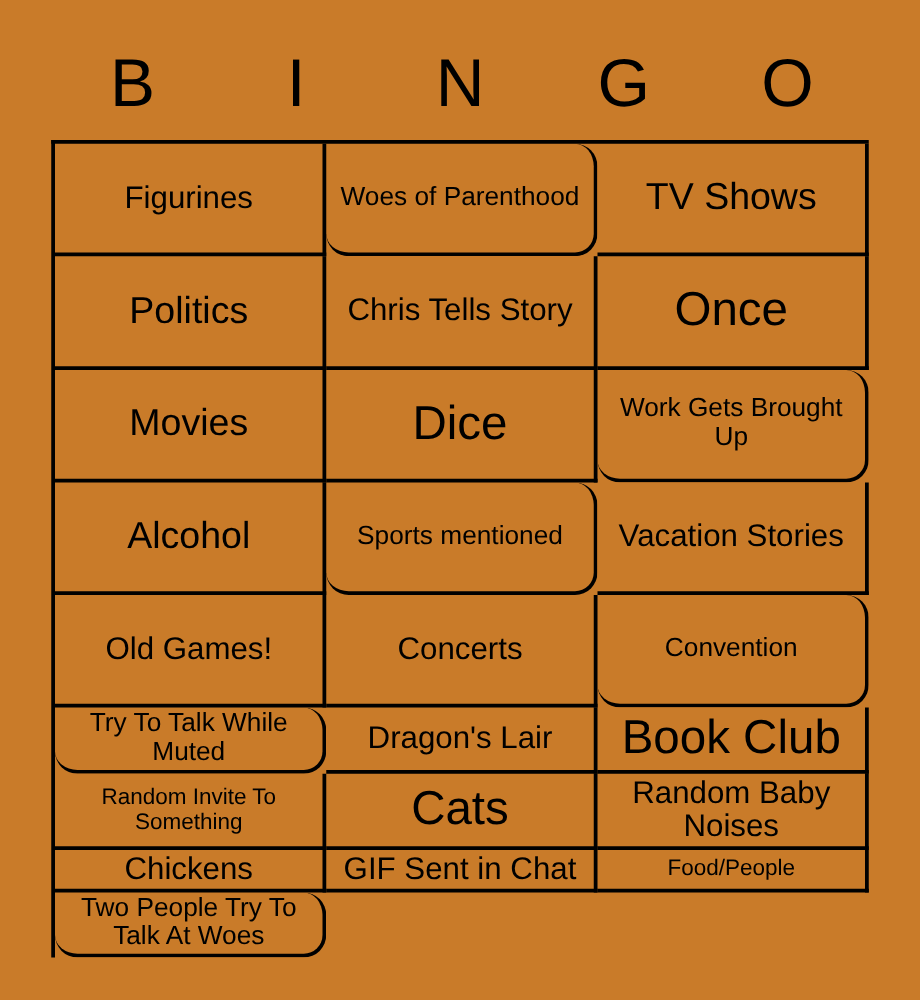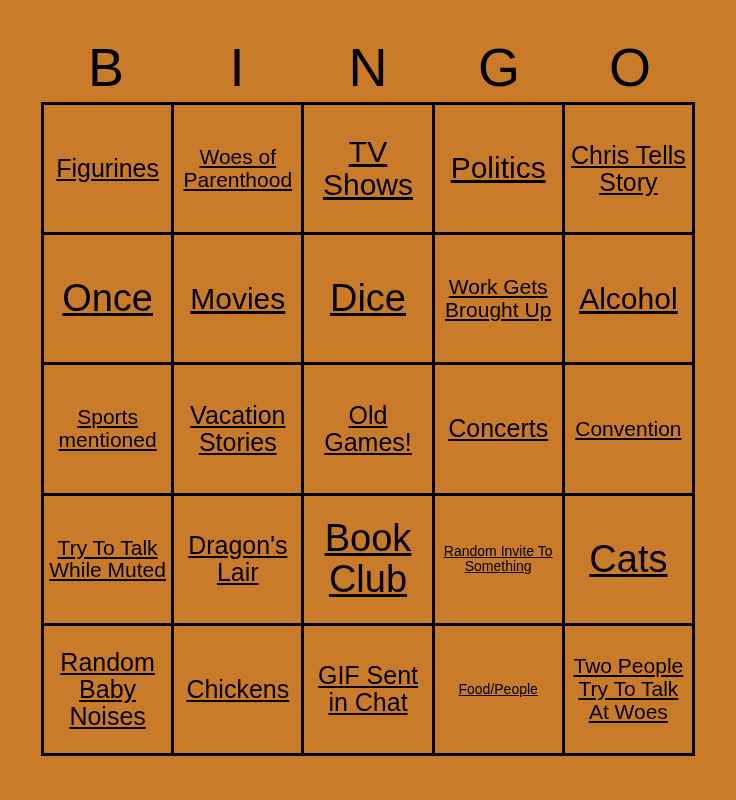--- a/index.html
+++ b/index.html
@@ -41,16 +41,15 @@
     color: #000000;
   }
   .grid {
-    margin-top: 4px;
+    margin-top: 14px;
     width: 654px;
     height: 654px;
     box-sizing: border-box;
     border-left: 3px solid #000;
     border-top: 3px solid #000;
     display: grid;
-    grid-template-columns: repeat(5, 1fr);
+    grid-template-columns: repeat(3, 1fr);
     grid-template-rows: repeat(5, 1fr);
-    text-decoration: underline;
   }
   .cell {
     box-sizing: border-box;

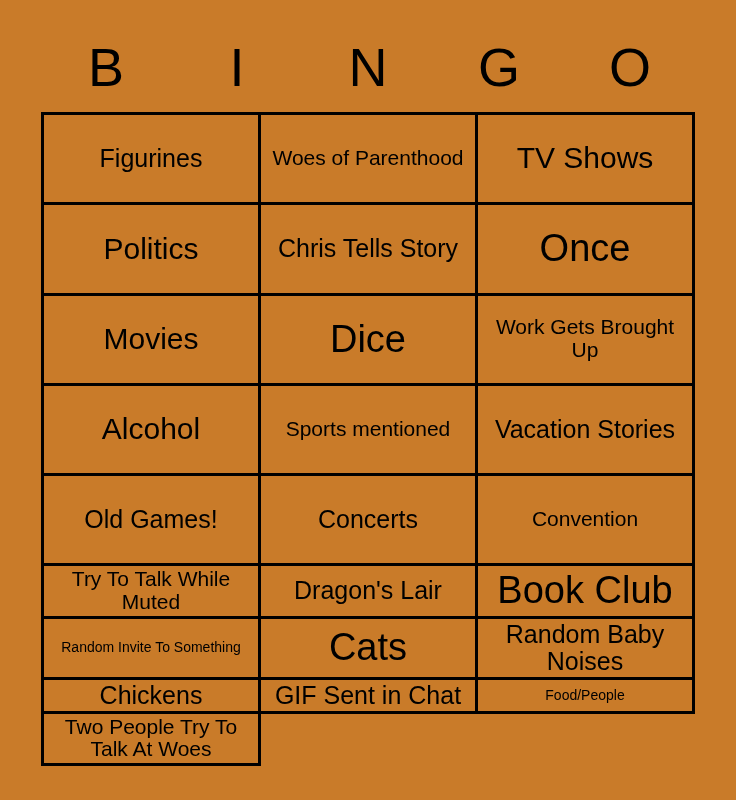--- a/index.html
+++ b/index.html
@@ -71,7 +71,7 @@
   .fs-xl  { font-size: 38px; }
   .fs-lg  { font-size: 30px; }
   .fs-md  { font-size: 25px; }
-  .fs-sm  { font-size: 21px; }
+  .fs-sm  { font-size: 21px; border-radius: 18px; }
   .fs-xs  { font-size: 14px; }
 </style>
 </head>

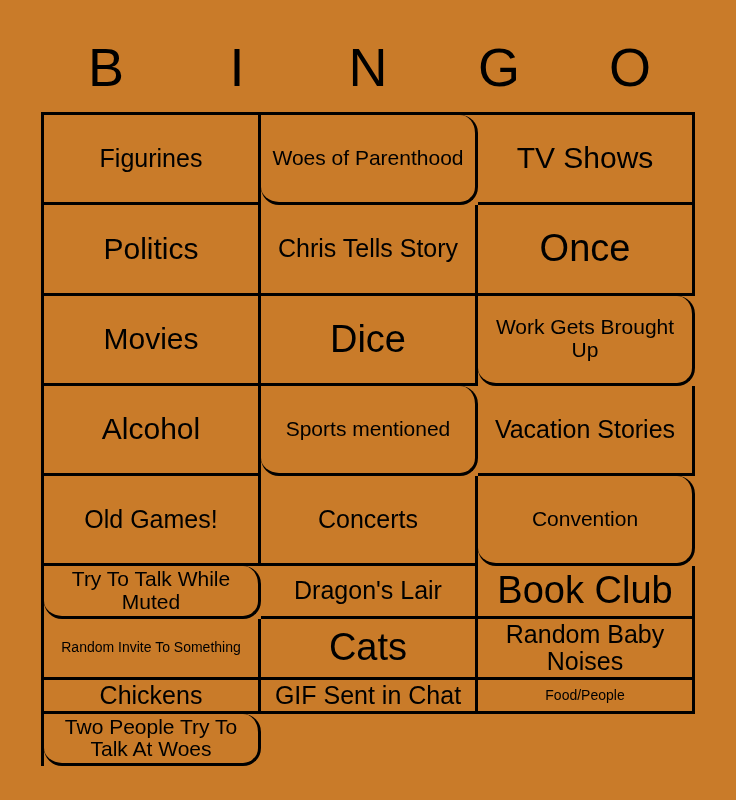--- a/index.html
+++ b/index.html
@@ -72,7 +72,7 @@
   .fs-lg  { font-size: 30px; }
   .fs-md  { font-size: 25px; }
   .fs-sm  { font-size: 21px; border-radius: 18px; }
-  .fs-xs  { font-size: 14px; }
+  .fs-xs  { font-size: 18px; }
 </style>
 </head>
 <body>

